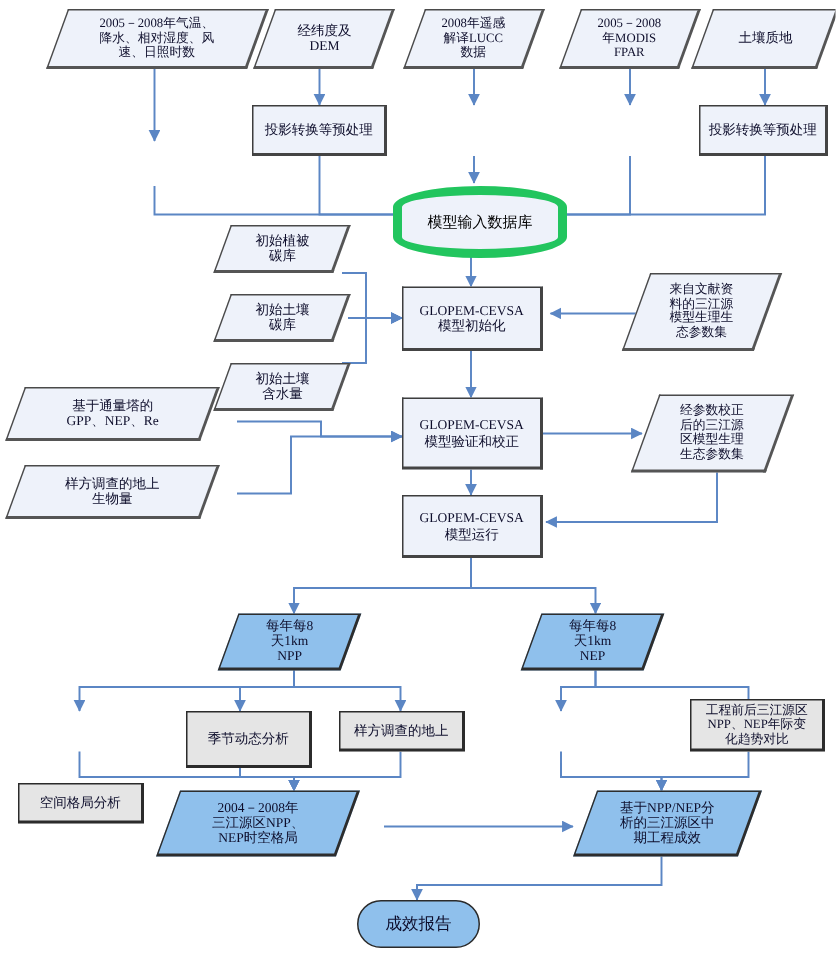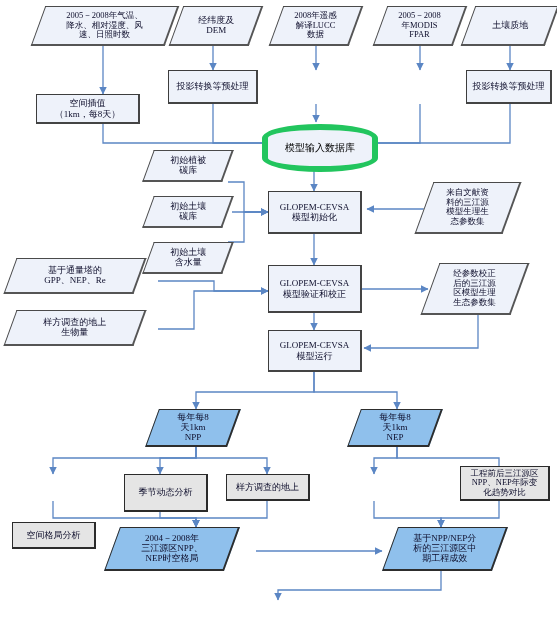--- a/index.html
+++ b/index.html
@@ -166,10 +166,6 @@
     <span class="lbl">投影转换等预处理</span>
   </div>
 
-  <div class="node rect f9" style="left:36px;top:94px;width:104px;height:30px;">
-    <span class="lbl">空间插值
-（1km，每8天）</span>
-  </div>
 
   <div class="cyl f10" style="left:262px;top:124px;width:104px;height:36px;">
     <span class="lbl">模型输入数据库</span>

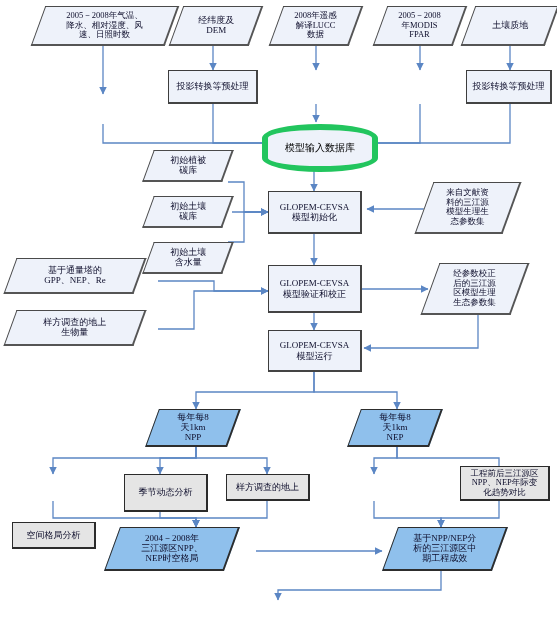--- a/index.html
+++ b/index.html
@@ -268,6 +268,9 @@
 期工程成效</span>
   </div>
 
+  <div class="node stadium f11" style="left:238px;top:600px;width:82px;height:32px;">
+    <span class="lbl">成效报告</span>
+  </div>
 
 </div>
 

